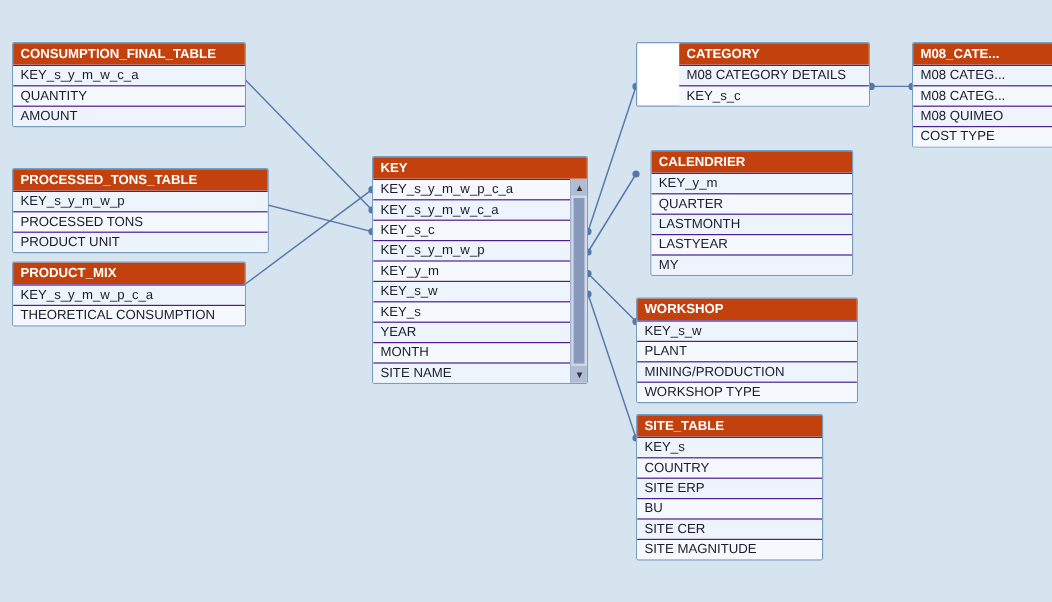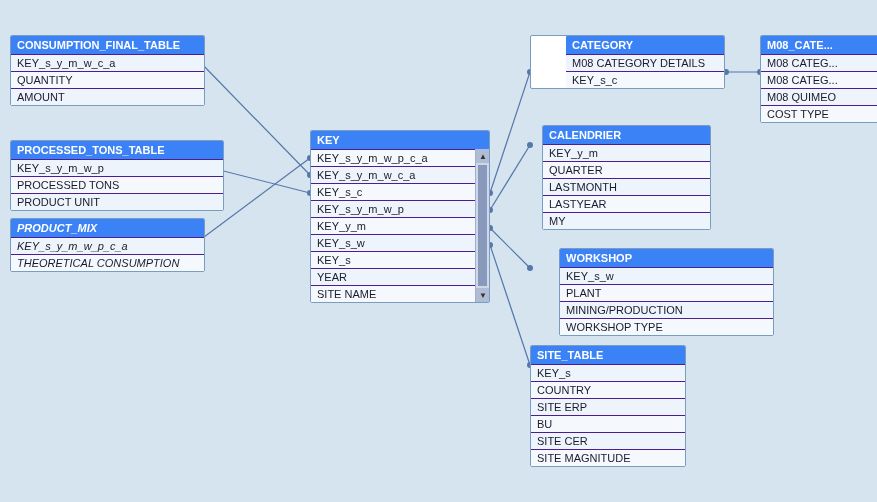--- a/index.html
+++ b/index.html
@@ -38,7 +38,7 @@
     }
 
     .table-header {
-      background: #3b82f6;
+      background: #c2410c;
       color: #fff;
       font-weight: bold;
       font-size: 11px;

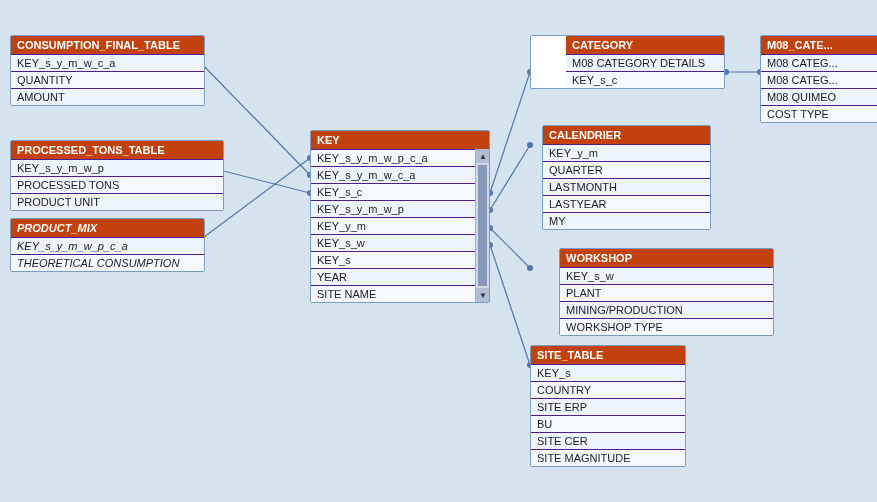--- a/index.html
+++ b/index.html
@@ -155,7 +155,7 @@
     <div class="table-field">PRODUCT UNIT</div>
   </div>
 
-  <div class="table-box" style="left:10px; top:218px; width:195px;font-style:italic;">
+  <div class="table-box" style="left:10px; top:218px; width:195px;">
     <div class="table-header">PRODUCT_MIX</div>
     <div class="table-field">KEY_s_y_m_w_p_c_a</div>
     <div class="table-field">THEORETICAL CONSUMPTION</div>

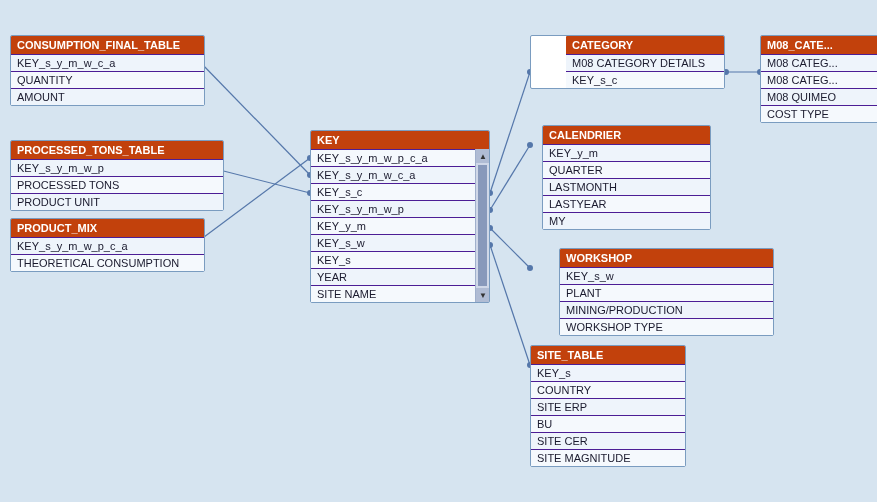--- a/index.html
+++ b/index.html
@@ -198,7 +198,7 @@
     <div class="table-field">MY</div>
   </div>
 
-  <div class="table-box" style="left:530px; top:248px; width:215px;margin-left:29px;">
+  <div class="table-box" style="left:530px; top:248px; width:185px;">
     <div class="table-header">WORKSHOP</div>
     <div class="table-field">KEY_s_w</div>
     <div class="table-field">PLANT</div>

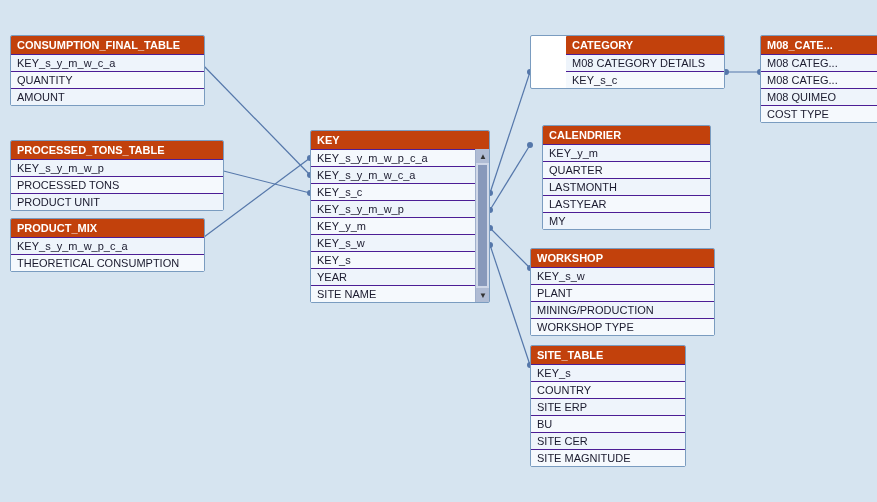--- a/index.html
+++ b/index.html
@@ -173,6 +173,7 @@
         <div class="table-field">KEY_s_w</div>
         <div class="table-field">KEY_s</div>
         <div class="table-field">YEAR</div>
+        <div class="table-field">MONTH</div>
         <div class="table-field">SITE NAME</div>
       </div>
       <div class="scroll-indicator">

